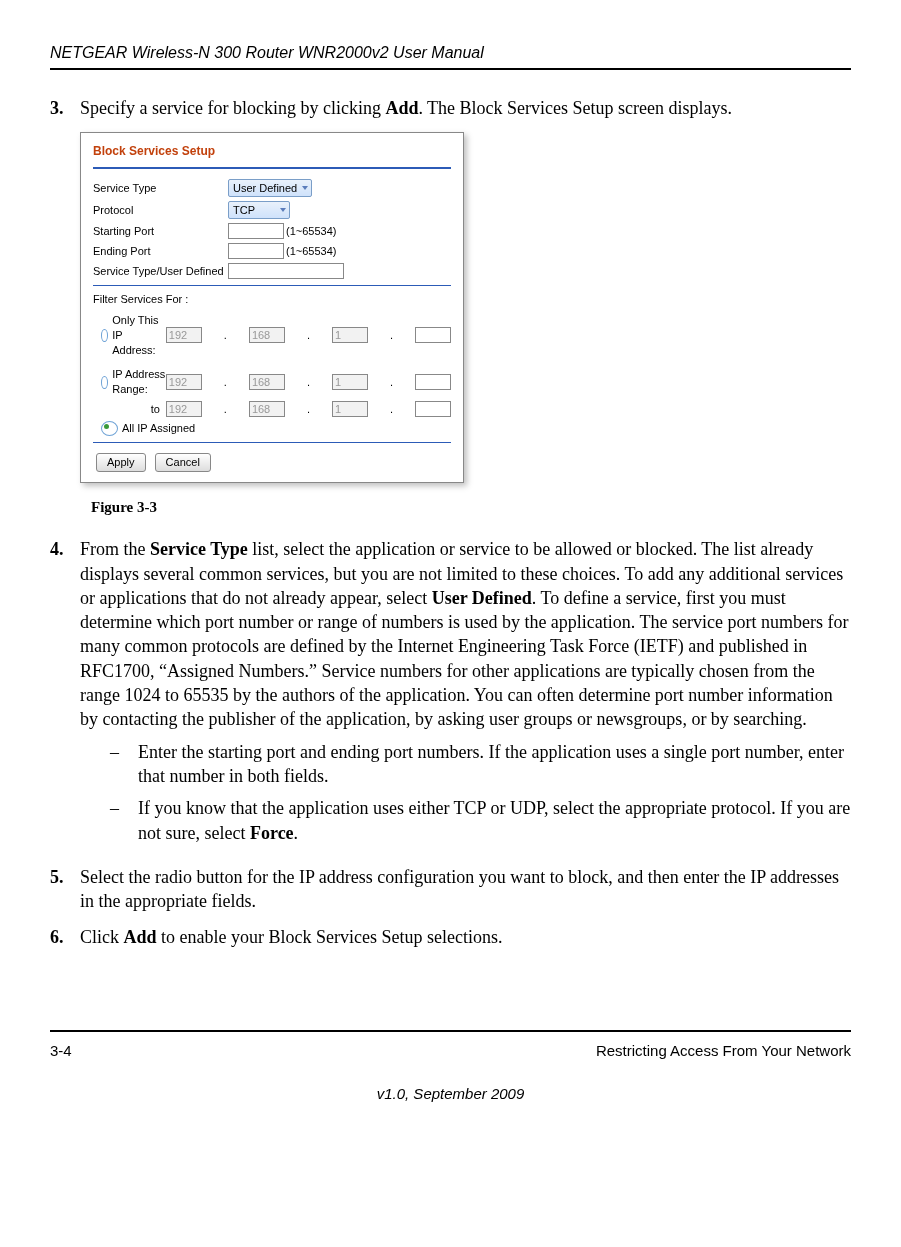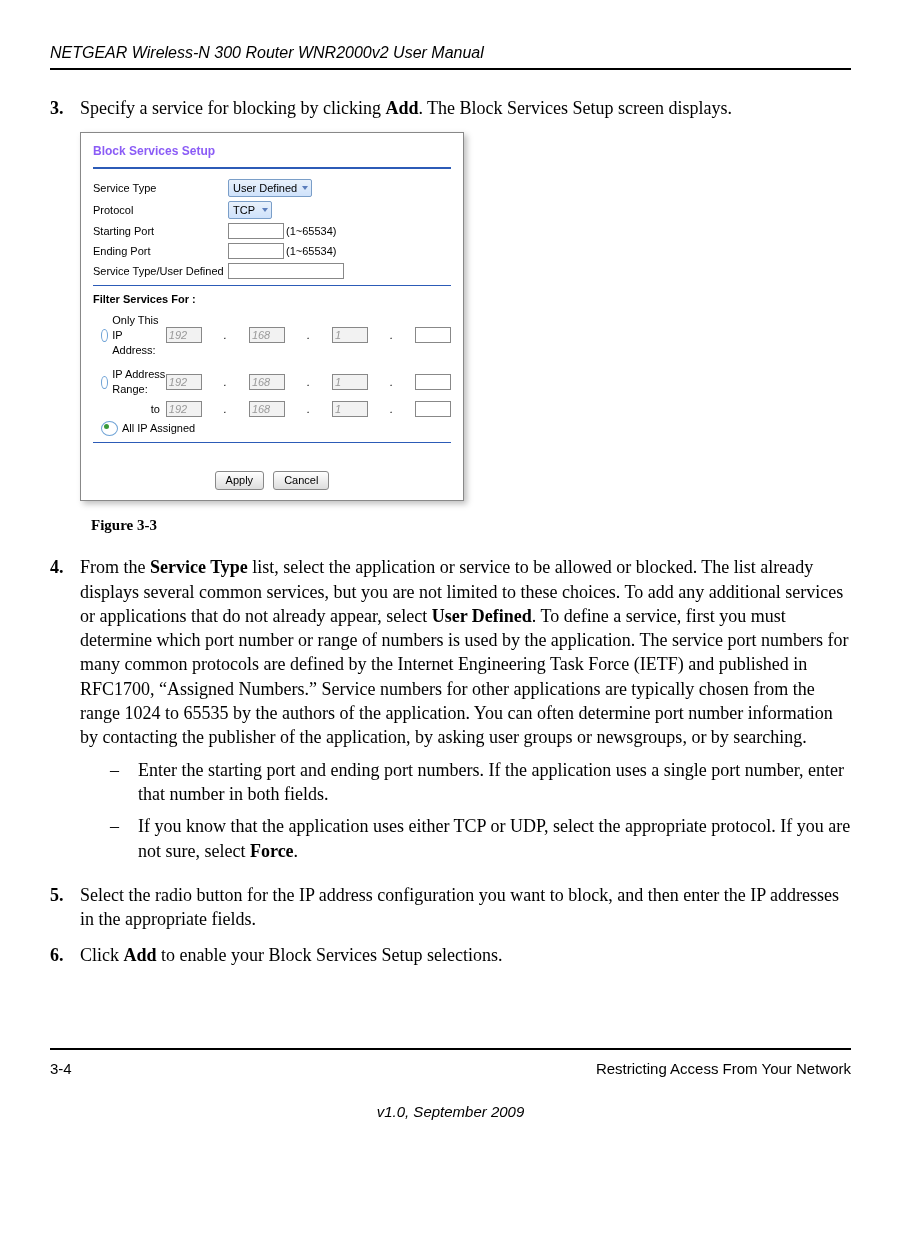--- a/index.html
+++ b/index.html
@@ -60,7 +60,7 @@
     color: #000;
   }
   .fig-title {
-    color: #8b5cf6;
+    color: #c2410c;
     font-weight: bold;
     font-size: 12px;
     margin-bottom: 8px;

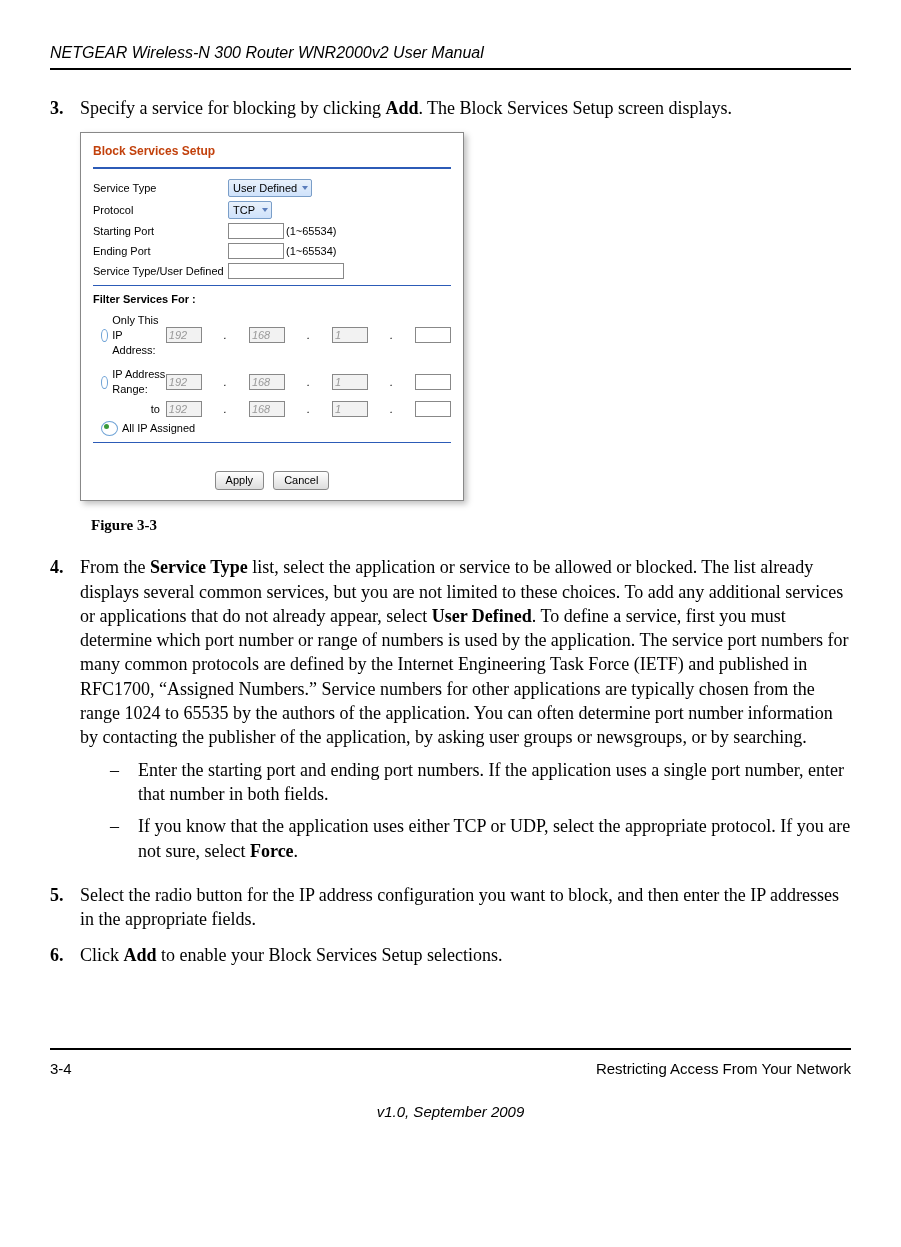--- a/index.html
+++ b/index.html
@@ -181,7 +181,7 @@
     </div>
     <div class="row">
       <div class="lbl">Protocol</div>
-      <span class="sel-blue" style="padding-right:16px;">TCP</span>
+      <span class="sel-blue" style="padding-right:34px;">TCP</span>
     </div>
     <div class="row">
       <div class="lbl">Starting Port</div>

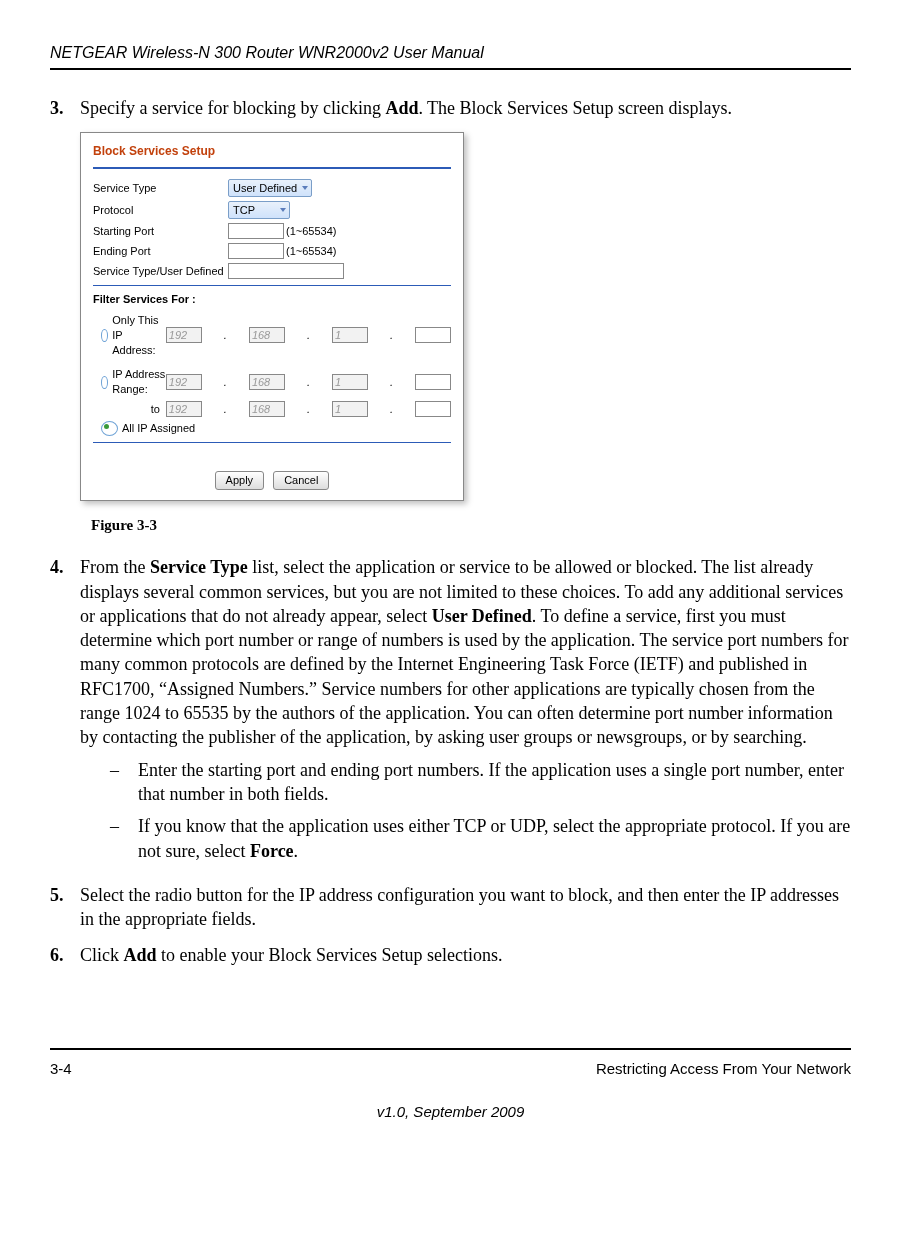--- a/index.html
+++ b/index.html
@@ -106,7 +106,7 @@
   .txt.w50 { width: 50px; }
   .txt.w32 { width: 30px; }
   .txt.dim { background: #f2f2f2; }
-  .filter-label { font-weight: bold; margin: 4px 0 6px 0; }
+  .filter-label { font-weight: normal; margin: 4px 0 6px 0; }
   .radio {
     display: inline-block;
     width: 11px; height: 11px;

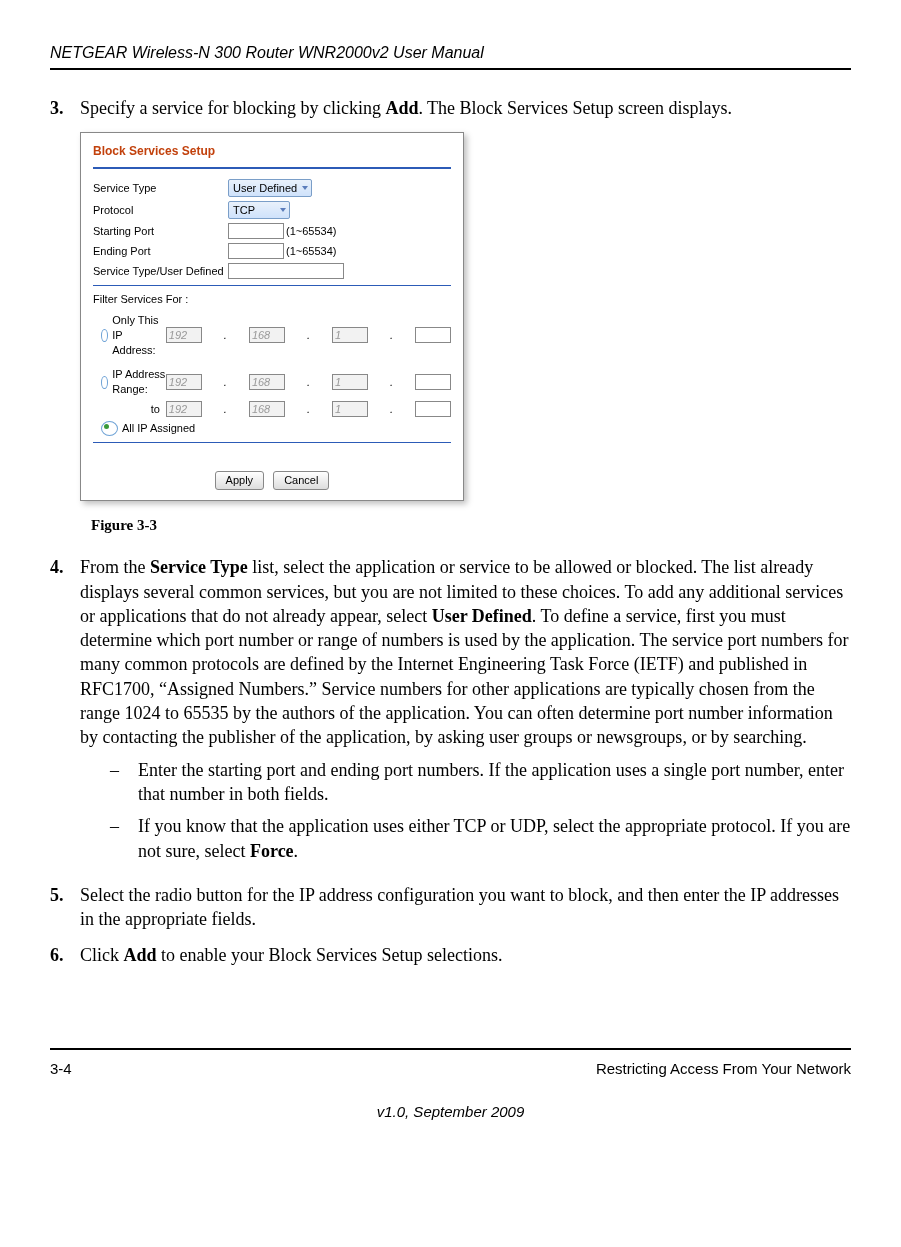--- a/index.html
+++ b/index.html
@@ -125,7 +125,7 @@
     background:#3a9a3a;
   }
   .indent-radio { margin-left: 8px; display:flex; align-items:center; margin-bottom:4px;}
-  .ip-group { display:flex; align-items:flex-end; gap:20px; font-size:11px; color:#000;font-style:italic;}
+  .ip-group { display:flex; align-items:flex-end; gap:20px; font-size:11px; color:#000;}
   .btnrow { text-align: center; margin-top: 28px; }
   .btn {
     display: inline-block;

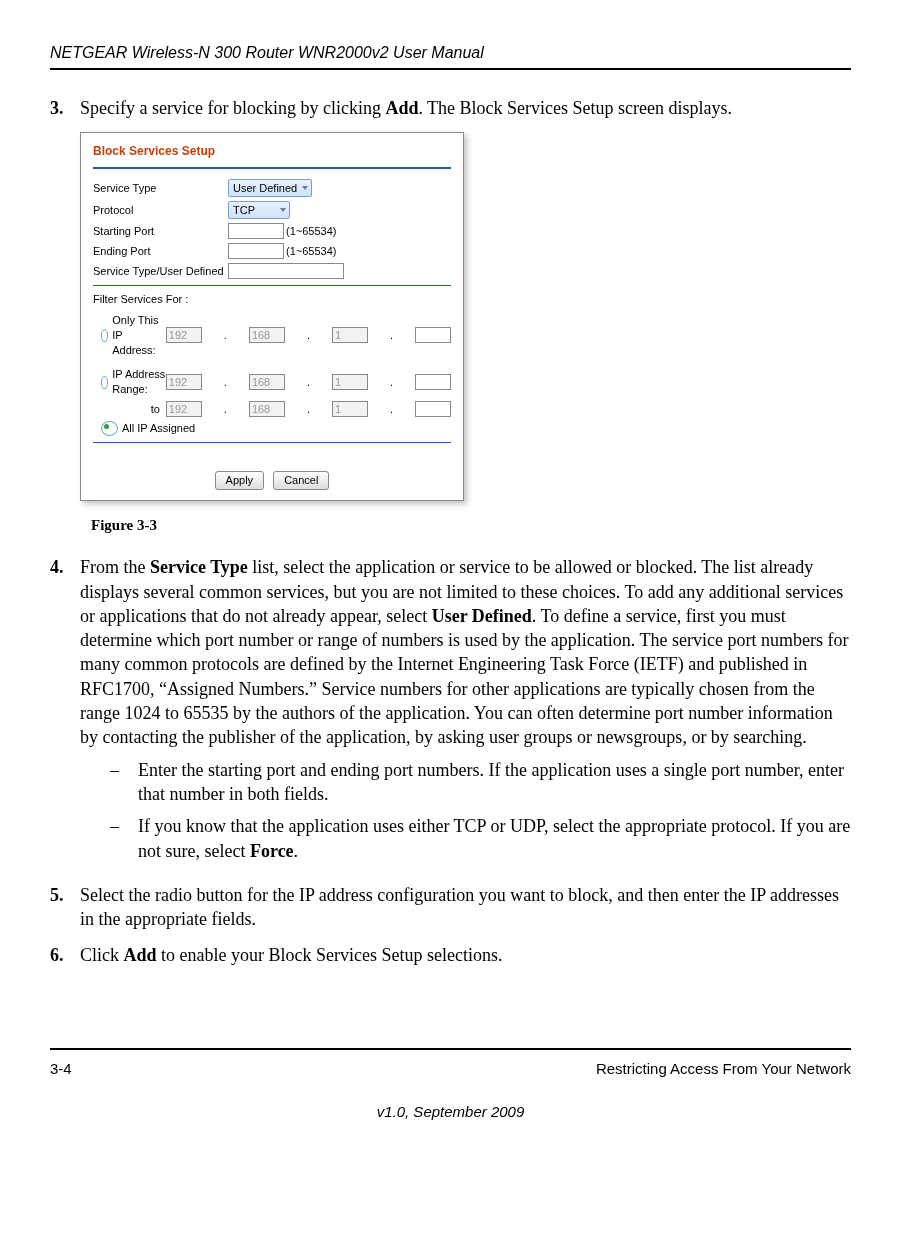--- a/index.html
+++ b/index.html
@@ -126,7 +126,7 @@
   }
   .indent-radio { margin-left: 8px; display:flex; align-items:center; margin-bottom:4px;}
   .ip-group { display:flex; align-items:flex-end; gap:20px; font-size:11px; color:#000;}
-  .btnrow { text-align: center; margin-top: 28px; }
+  .btnrow { text-align: left; margin-top: 10px; }
   .btn {
     display: inline-block;
     font-size: 11px;

